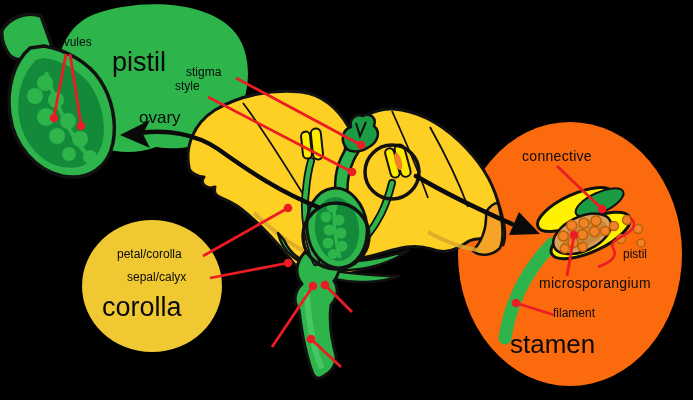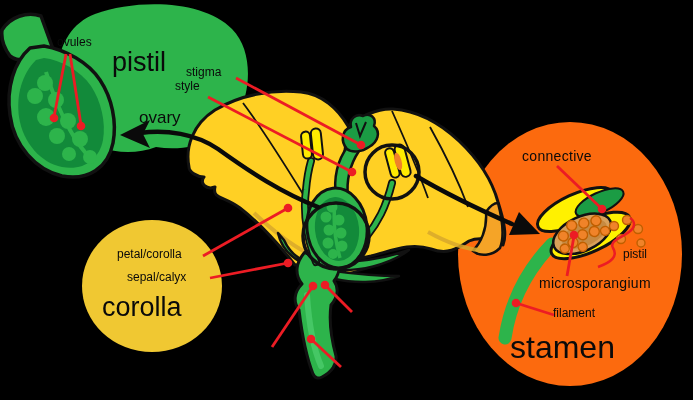--- a/index.html
+++ b/index.html
@@ -236,7 +236,7 @@
   <div class="lbl small" style="left:623px;top:248px;">pistil</div>
   <div class="lbl tiny" style="left:539px;top:276px;">microsporangium</div>
   <div class="lbl small" style="left:553px;top:307px;">filament</div>
-  <div class="lbl big" style="left:510px;top:331px;font-size:32px;text-align:center;">stamen</div>
+  <div class="lbl big" style="left:510px;top:331px;font-size:26px;text-align:center;">stamen</div>
 
 </div>
 

